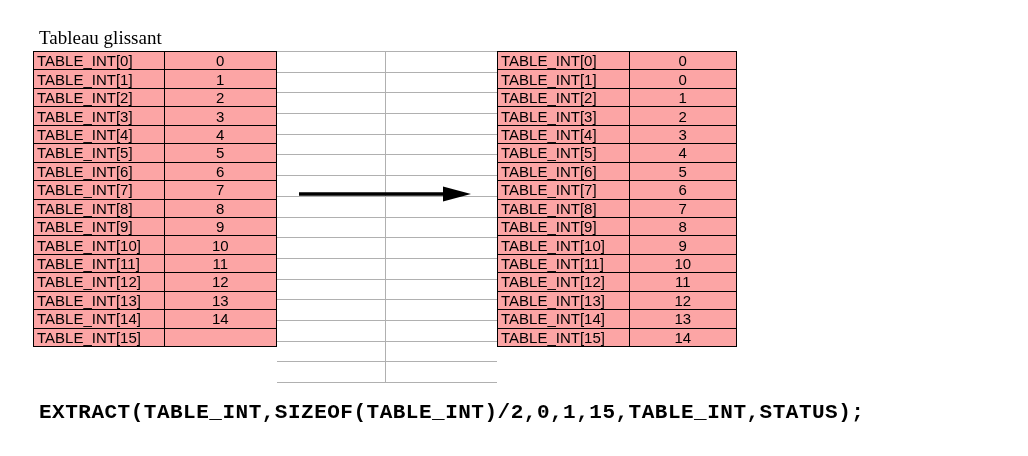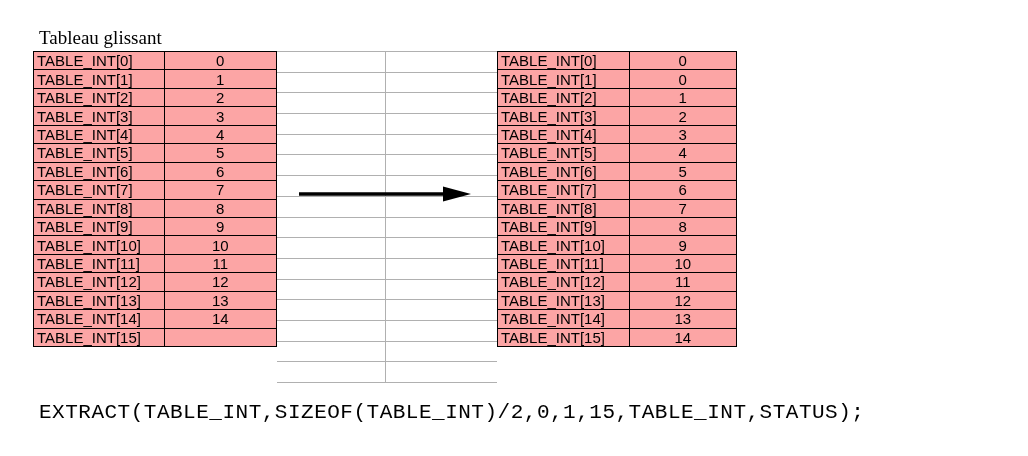--- a/index.html
+++ b/index.html
@@ -87,6 +87,7 @@
     font-size:21px;
     letter-spacing:0.5px;
     white-space:pre;
+    font-weight:bold;
   }
 </style>
 </head>

